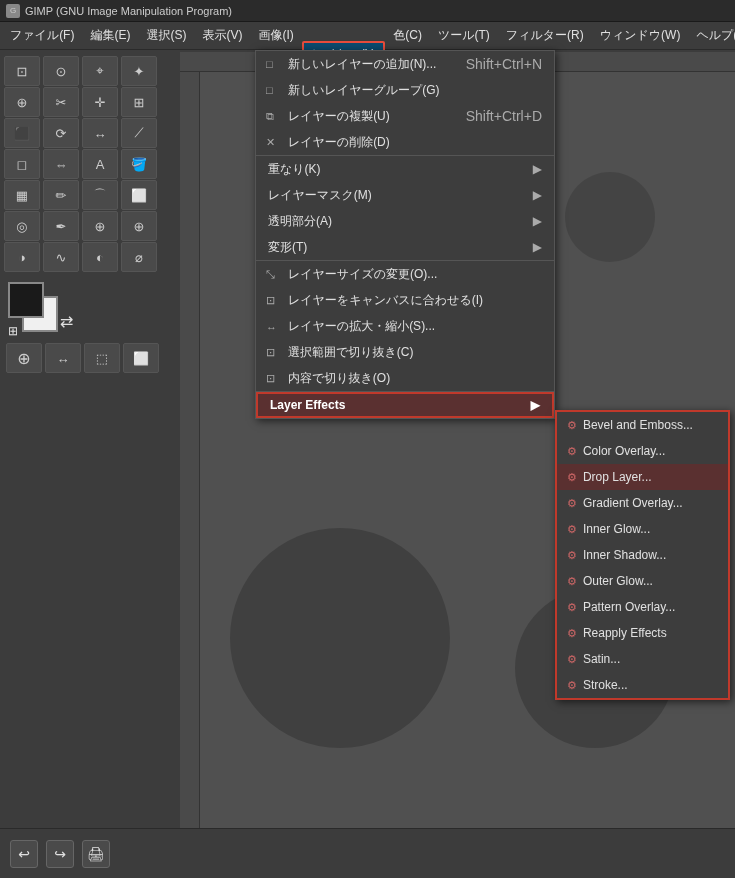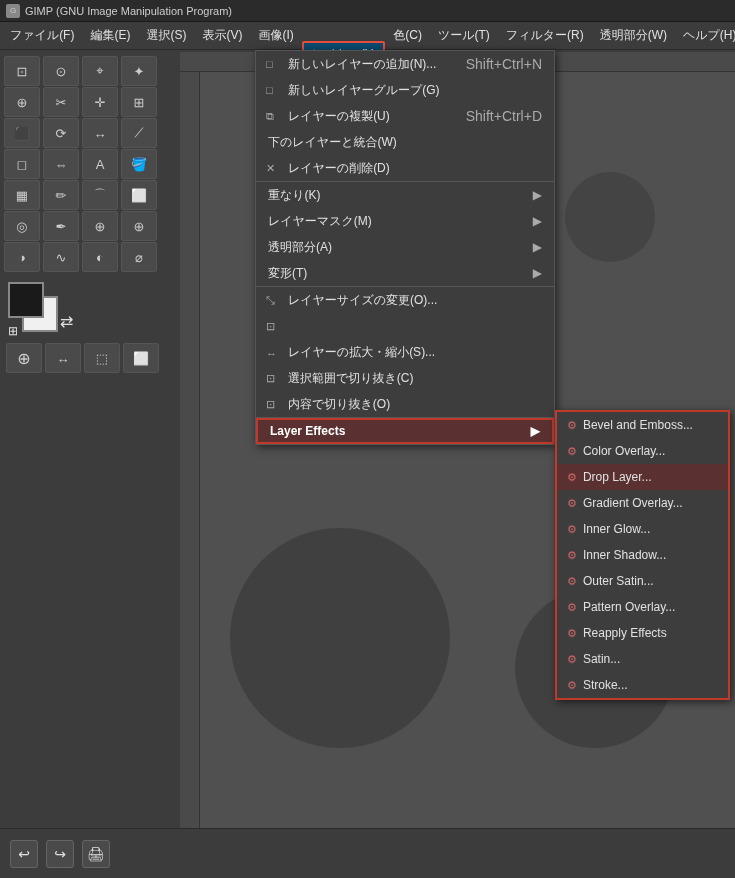--- a/index.html
+++ b/index.html
@@ -259,7 +259,7 @@
   <div class="menu-item">色(C)</div>
   <div class="menu-item">ツール(T)</div>
   <div class="menu-item">フィルター(R)</div>
-  <div class="menu-item">透明部分(W)</div>
+  <div class="menu-item">ウィンドウ(W)</div>
   <div class="menu-item">ヘルプ(H)</div>
 </div>
 

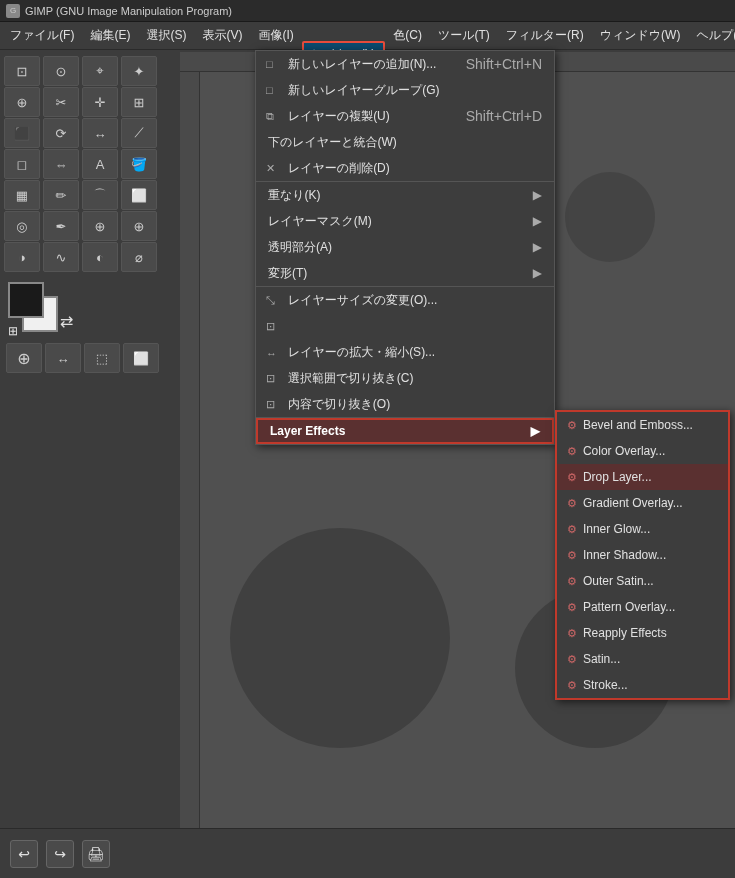--- a/index.html
+++ b/index.html
@@ -337,9 +337,6 @@
     <span>レイヤーの複製(U)</span>
     <span class="shortcut">Shift+Ctrl+D</span>
   </div>
-  <div class="dropdown-item">
-    <span>下のレイヤーと統合(W)</span>
-  </div>
   <div class="dropdown-item has-icon">
     <span class="item-icon">✕</span>
     <span>レイヤーの削除(D)</span>

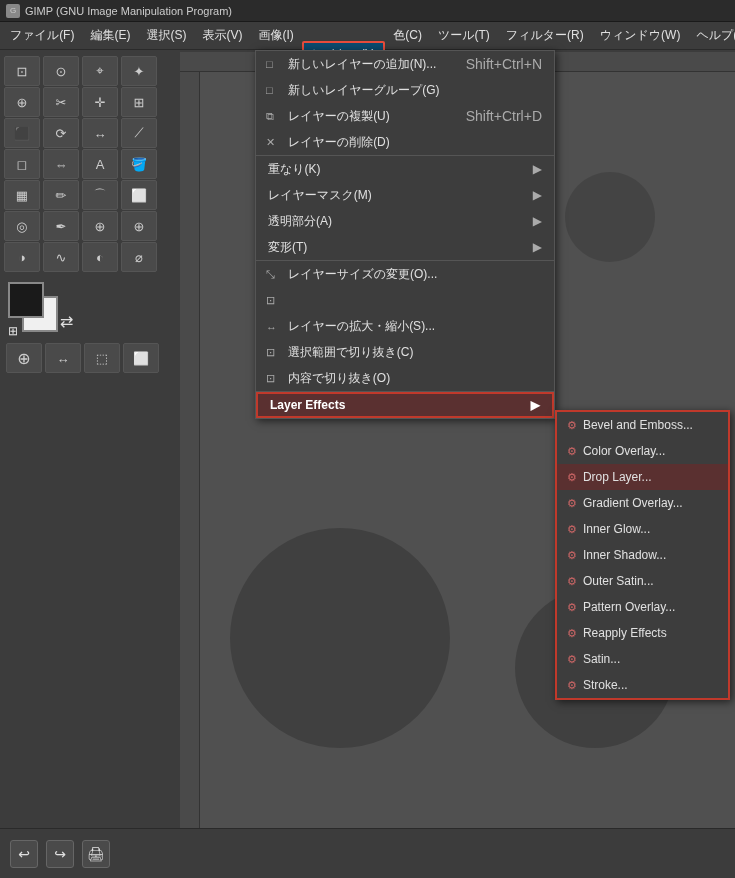--- a/index.html
+++ b/index.html
@@ -369,6 +369,7 @@
   </div>
   <div class="dropdown-item has-icon">
     <span class="item-icon">⊡</span>
+    <span>レイヤーをキャンバスに合わせる(I)</span>
   </div>
   <div class="dropdown-item has-icon">
     <span class="item-icon">↔</span>

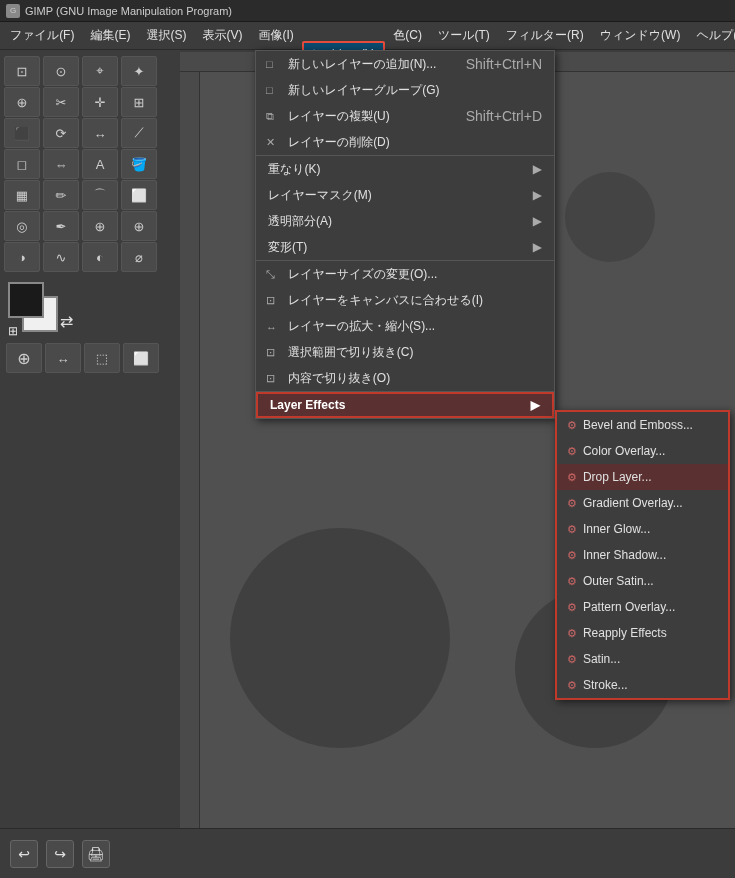--- a/index.html
+++ b/index.html
@@ -419,7 +419,7 @@
   </div>
   <div class="submenu-item">
     <span class="fx-icon">⚙</span>
-    <span>Outer Satin...</span>
+    <span>Outer Glow...</span>
   </div>
   <div class="submenu-item">
     <span class="fx-icon">⚙</span>

